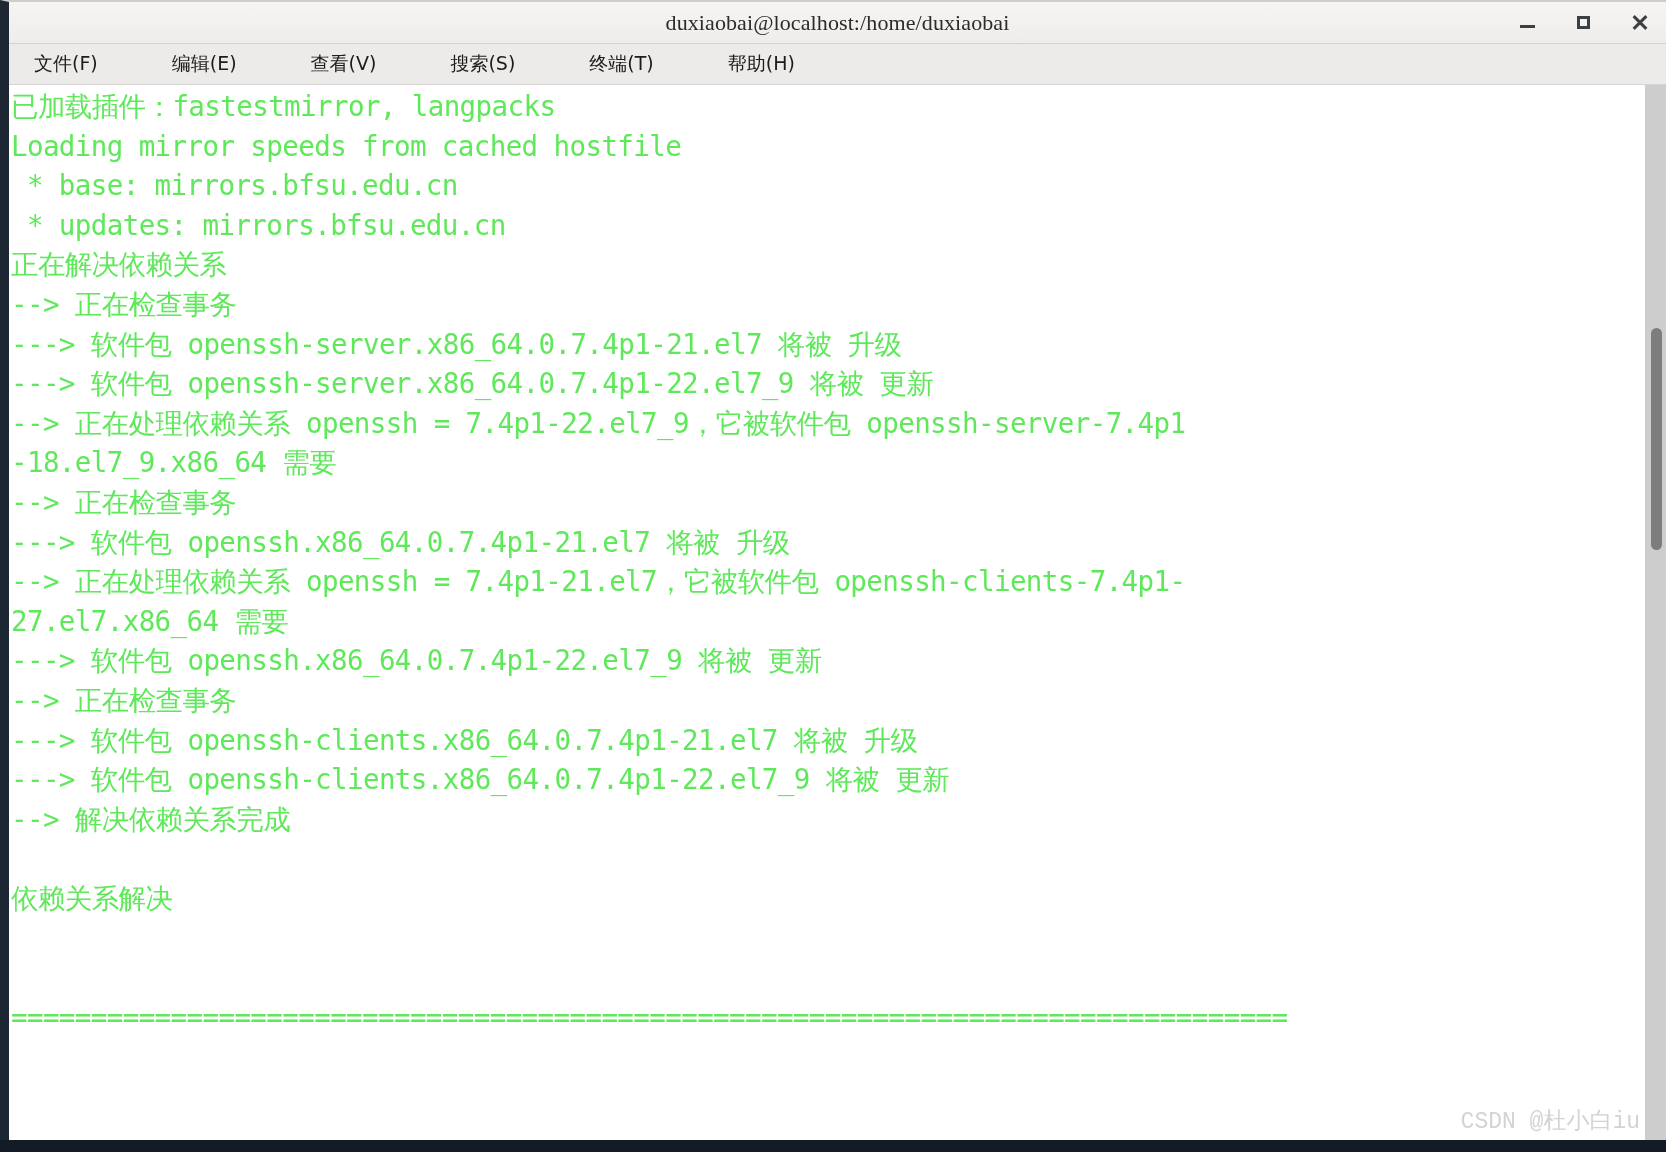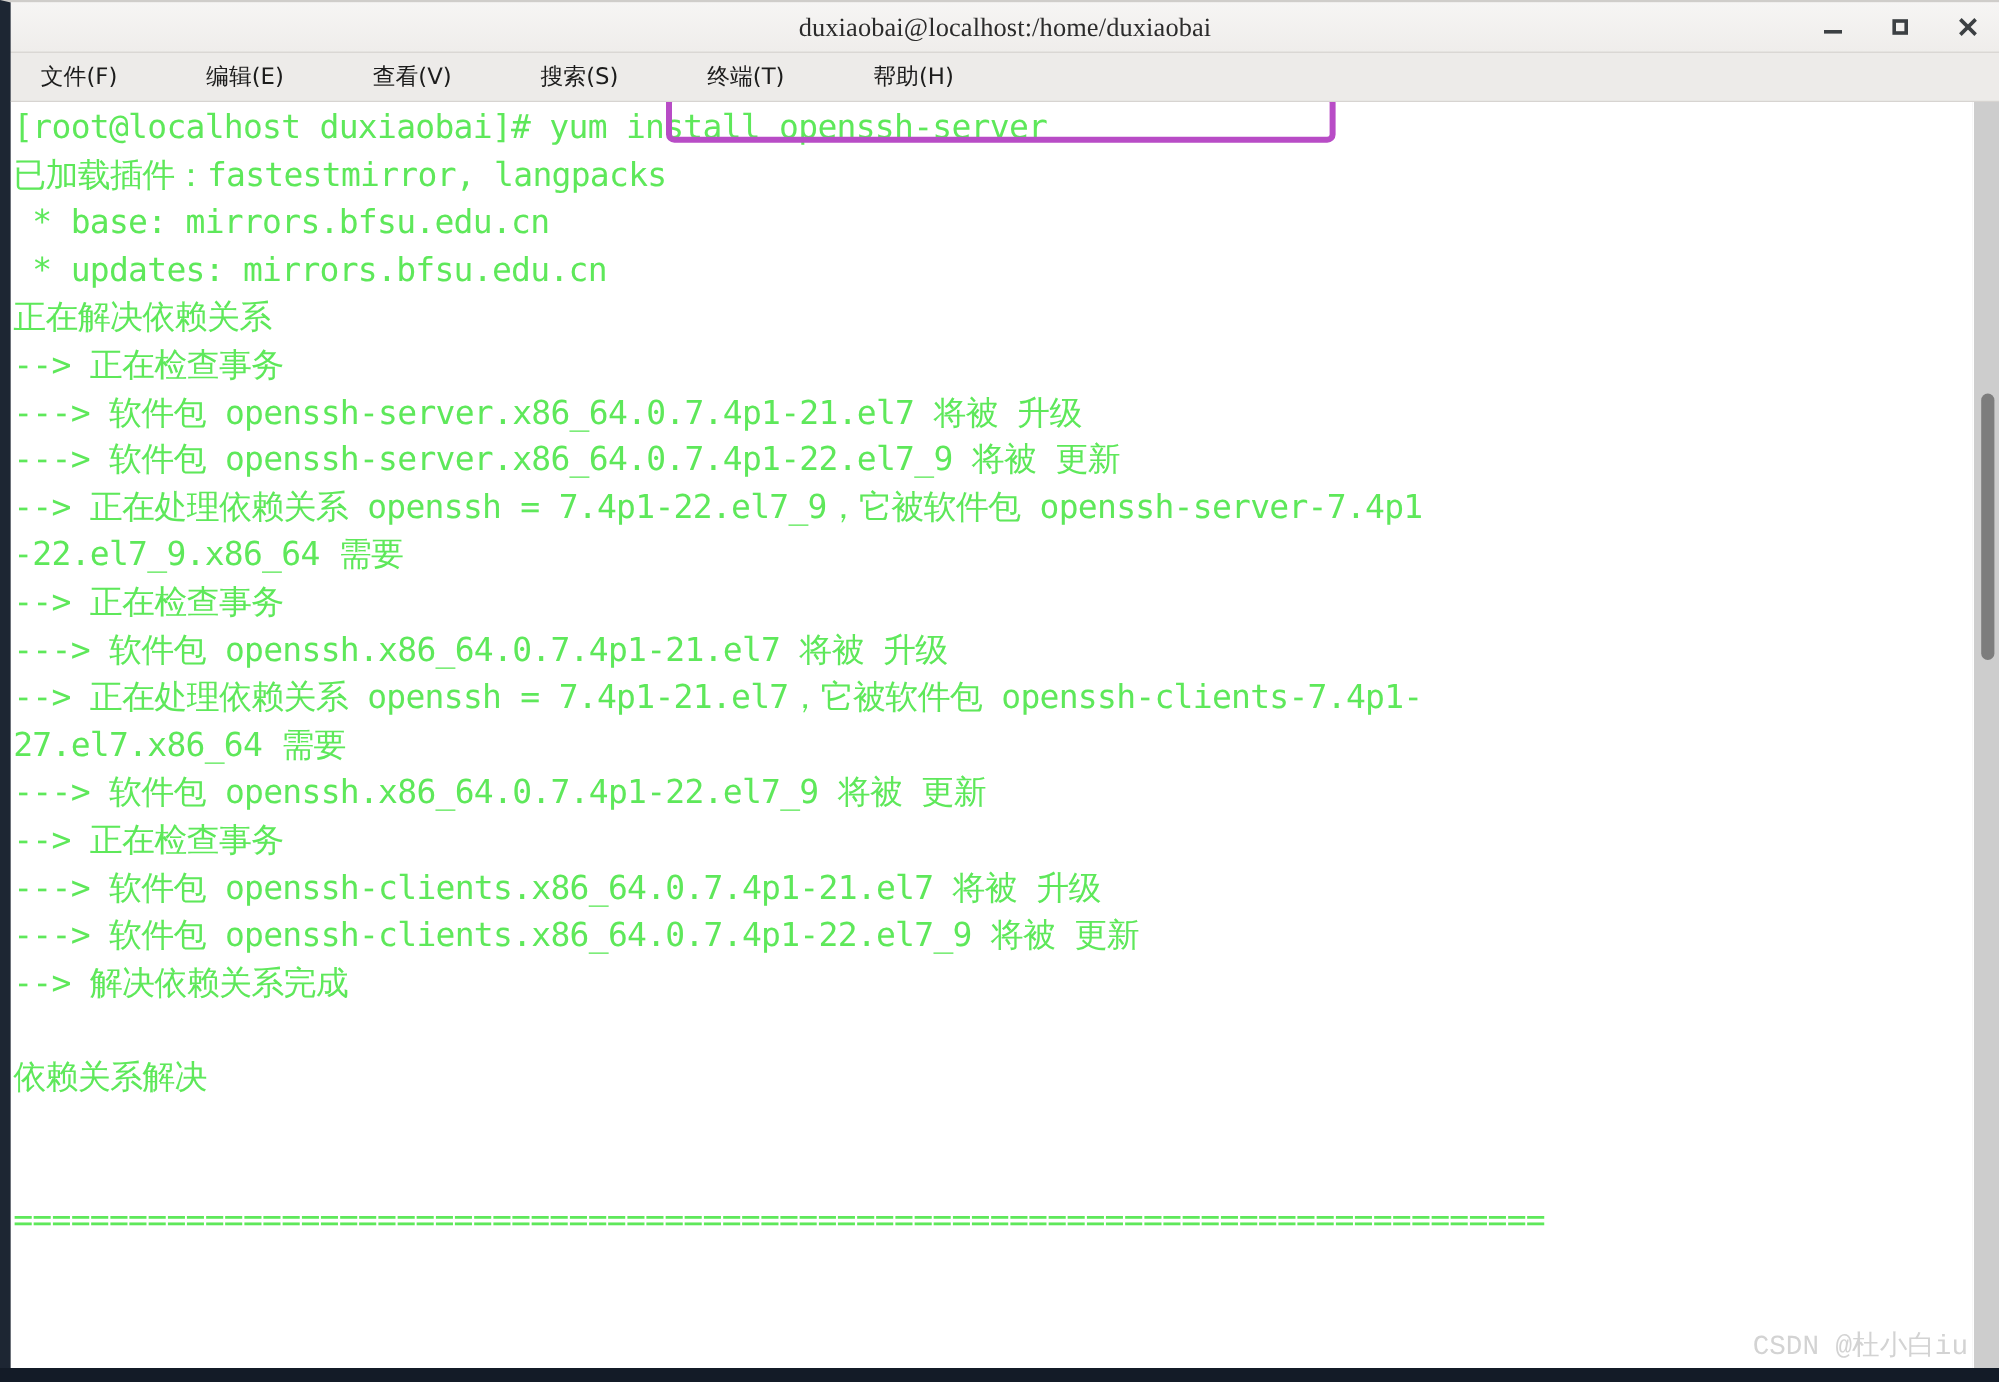--- a/index.html
+++ b/index.html
@@ -244,7 +244,6 @@
 
     <div class="term-wrap">
       <div class="term" id="term-output">
-          <div class="line prompt"><span>[root@localhost duxiaobai]# </span><span>yum install openssh-server</span><div class="hl-box" style="border-color: rgb(184, 76, 198);"></div></div>
           <div class="line">已加载插件：fastestmirror, langpacks</div>
           <div class="line"> * base: mirrors.bfsu.edu.cn</div>
           <div class="line"> * updates: mirrors.bfsu.edu.cn</div>

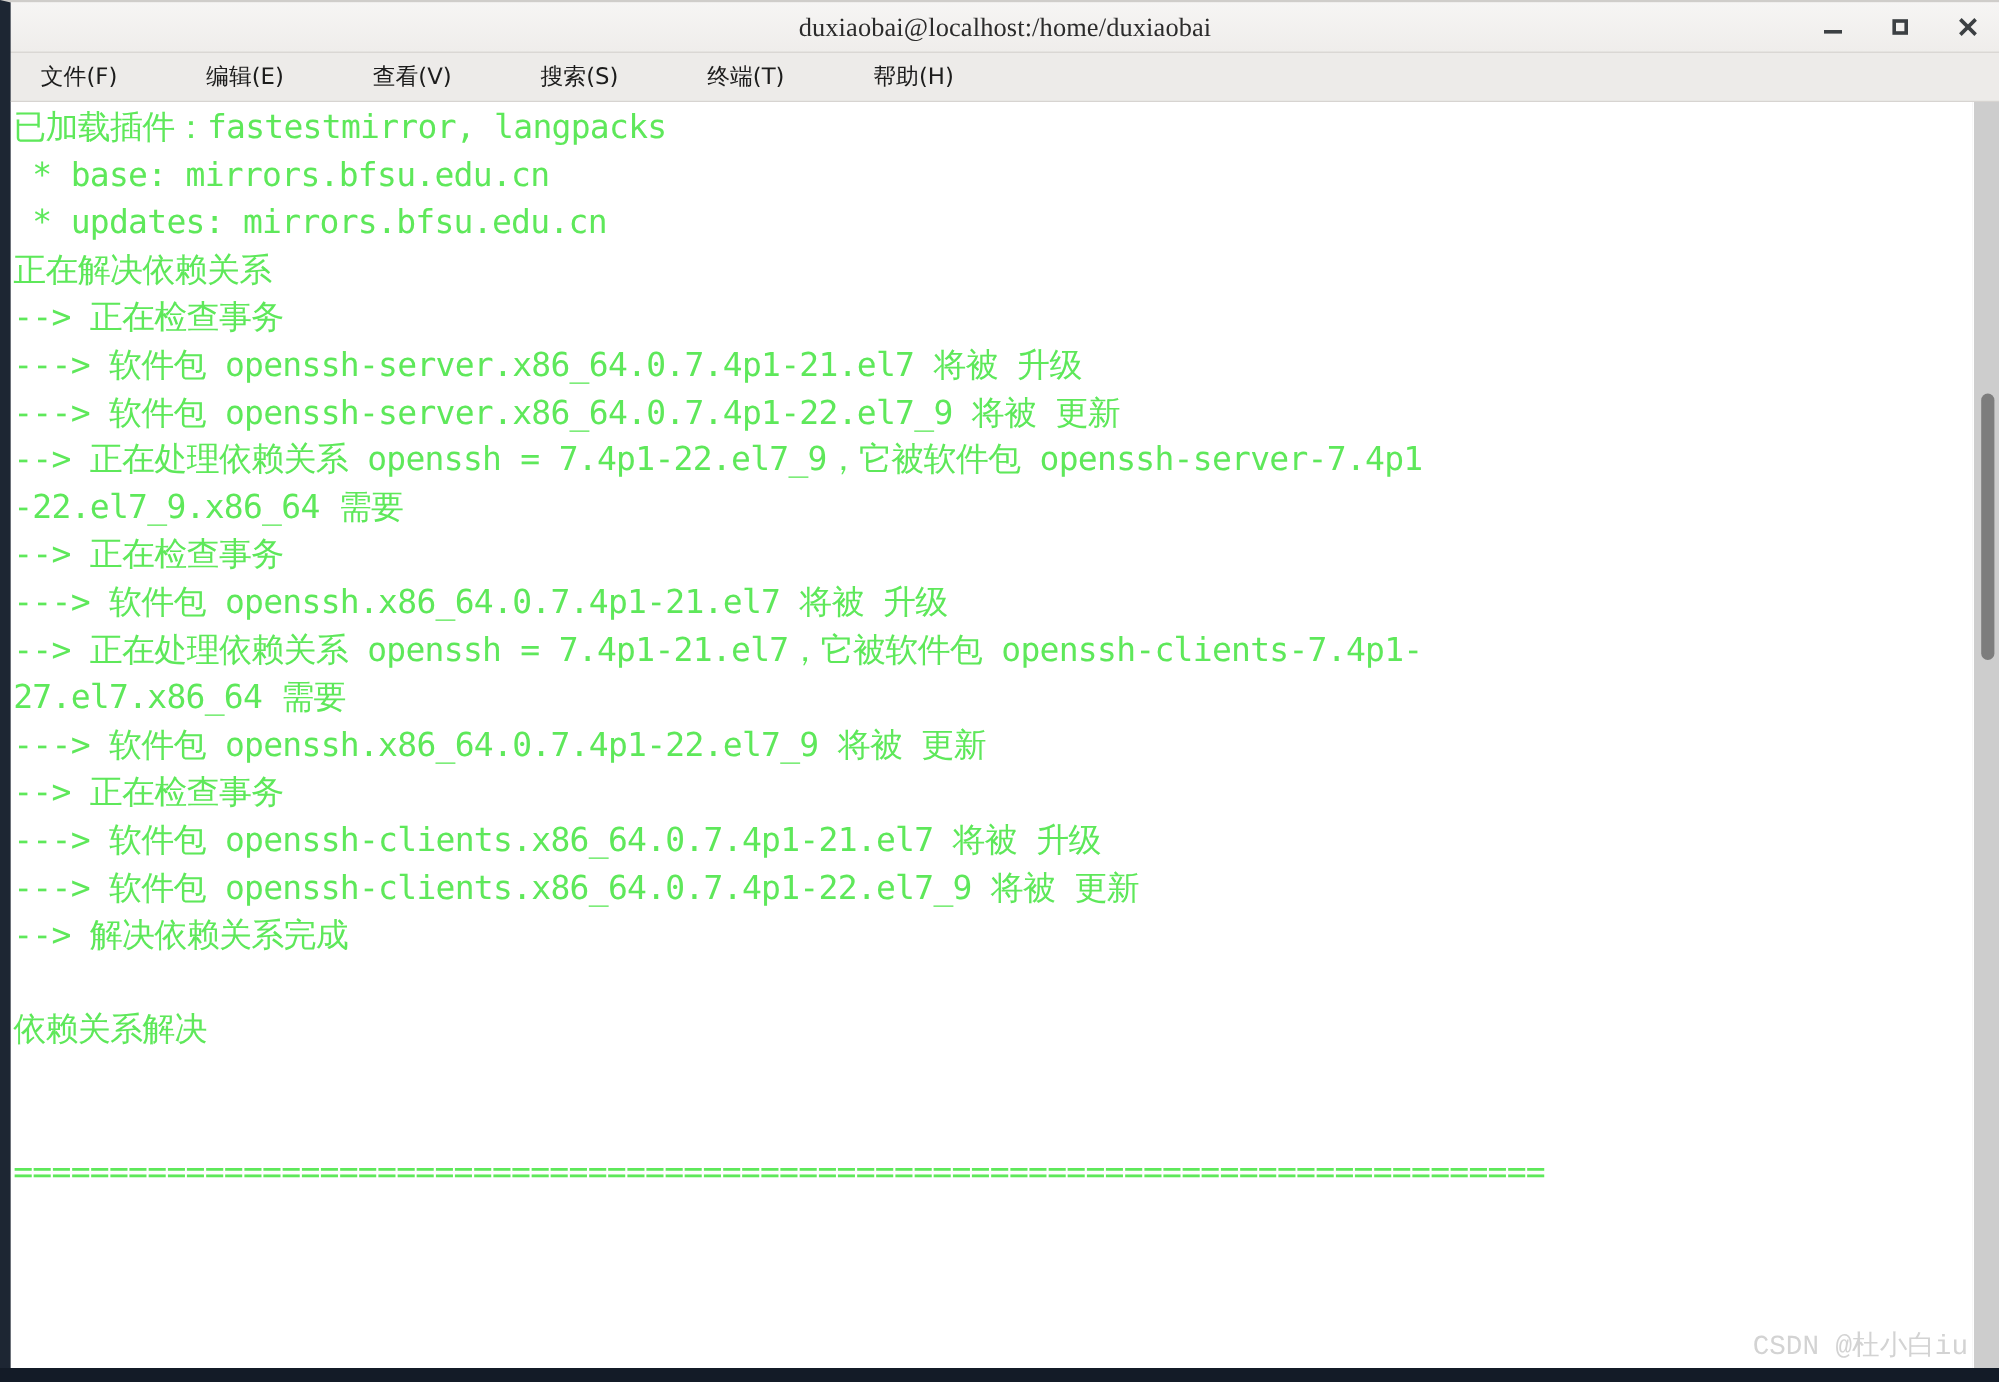--- a/index.html
+++ b/index.html
@@ -245,6 +245,7 @@
     <div class="term-wrap">
       <div class="term" id="term-output">
           <div class="line">已加载插件：fastestmirror, langpacks</div>
+          <div class="line">Loading mirror speeds from cached hostfile</div>
           <div class="line"> * base: mirrors.bfsu.edu.cn</div>
           <div class="line"> * updates: mirrors.bfsu.edu.cn</div>
           <div class="line">正在解决依赖关系</div>

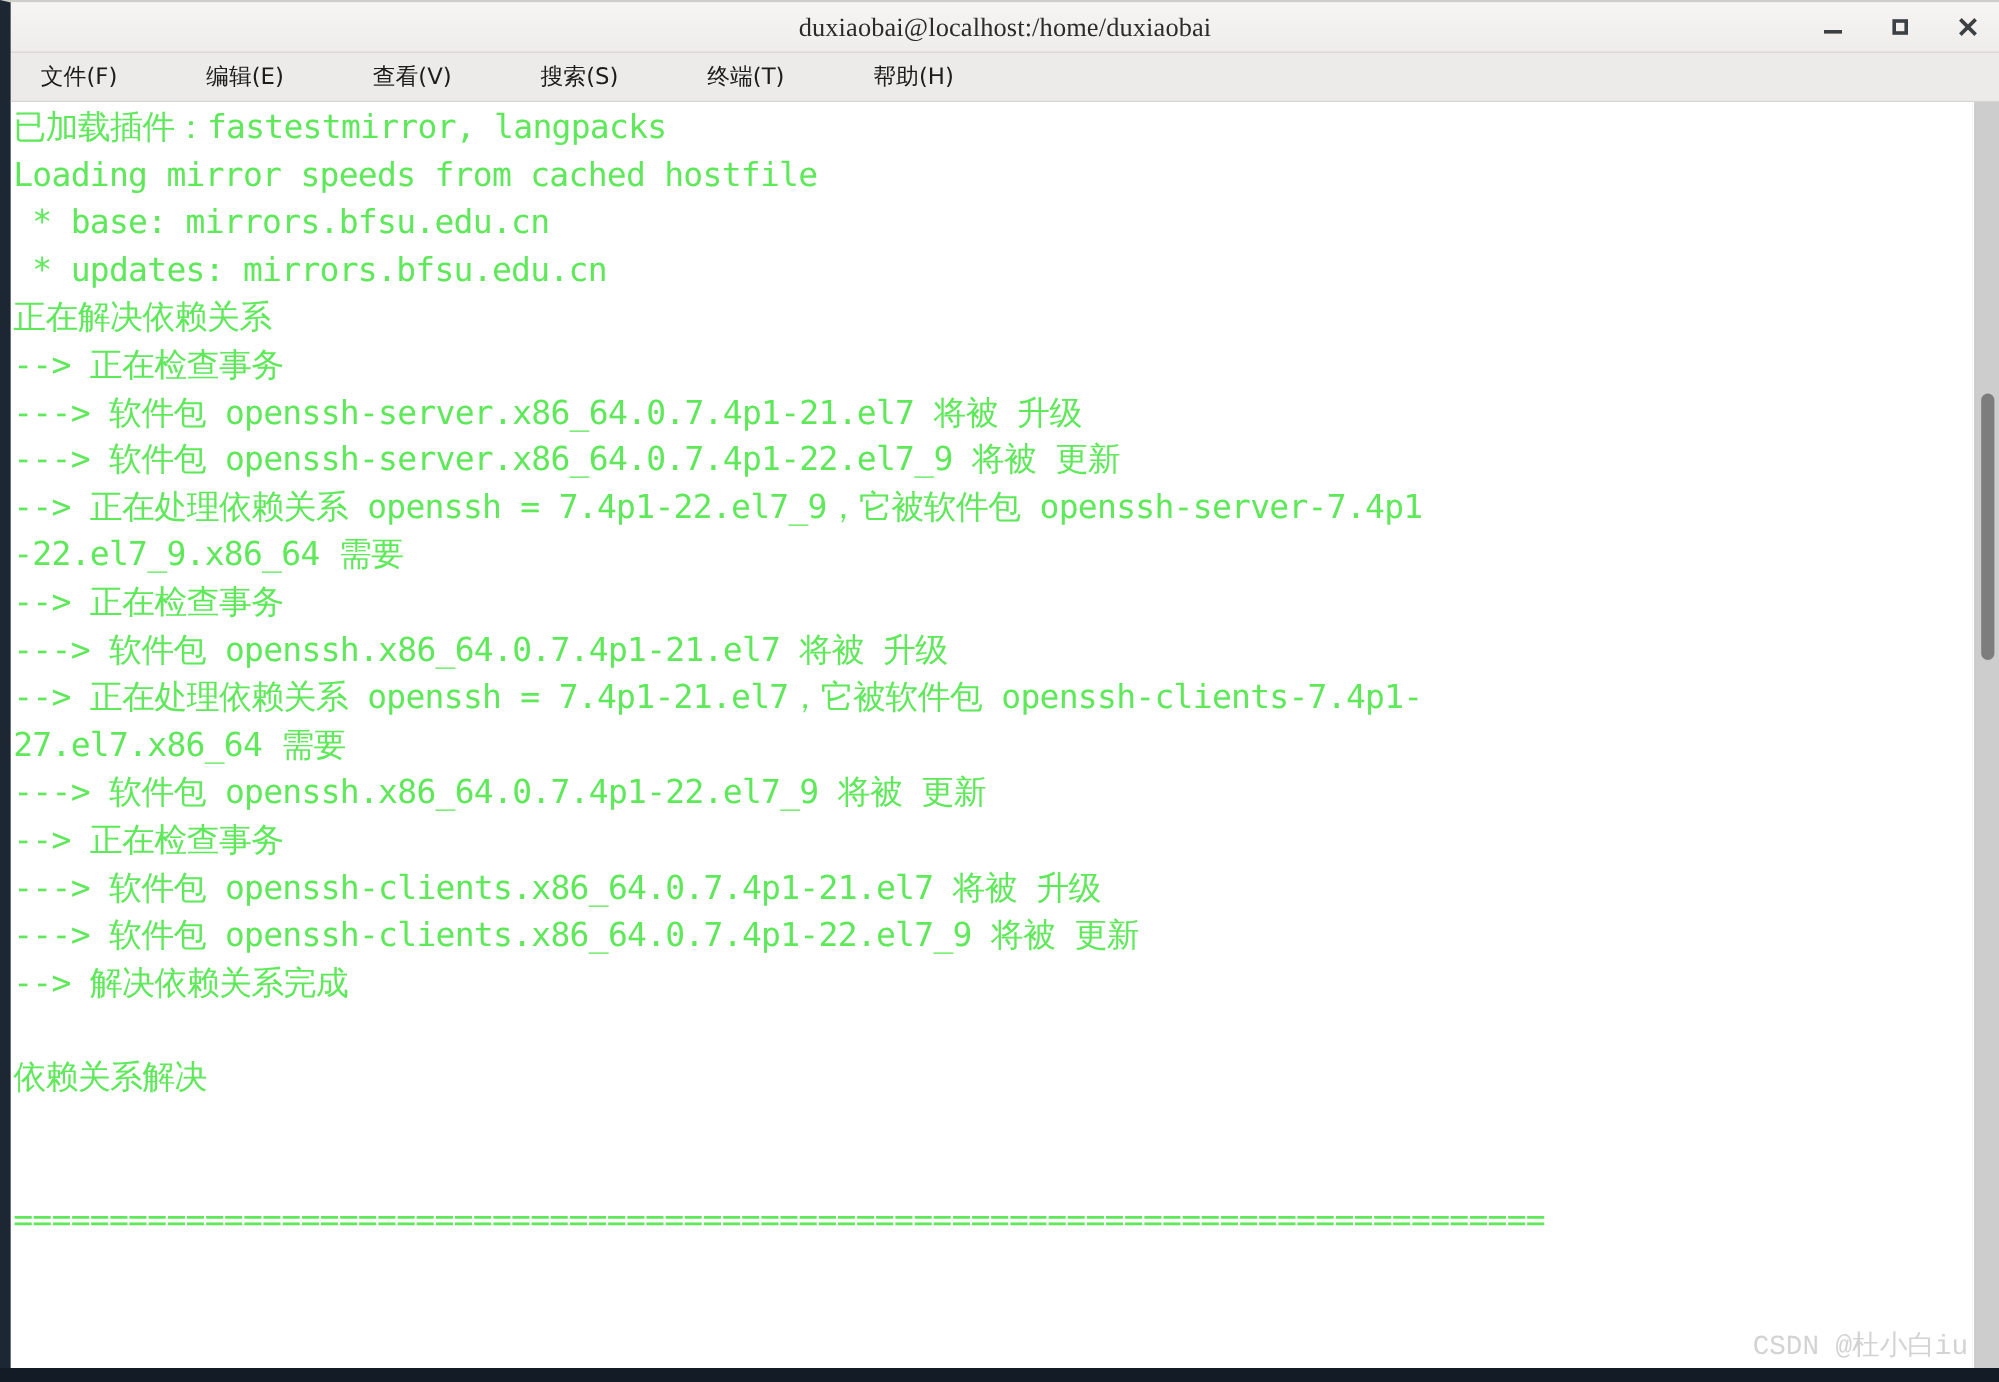--- a/index.html
+++ b/index.html
@@ -253,7 +253,7 @@
           <div class="line">---&gt; 软件包 openssh-server.x86_64.0.7.4p1-21.el7 将被 升级</div>
           <div class="line">---&gt; 软件包 openssh-server.x86_64.0.7.4p1-22.el7_9 将被 更新</div>
           <div class="line">--&gt; 正在处理依赖关系 openssh = 7.4p1-22.el7_9，它被软件包 openssh-server-7.4p1</div>
-          <div class="line">-22.el7_9.x86_64 需要</div>
+          <div class="line">-18.el7_9.x86_64 需要</div>
           <div class="line">--&gt; 正在检查事务</div>
           <div class="line">---&gt; 软件包 openssh.x86_64.0.7.4p1-21.el7 将被 升级</div>
           <div class="line">--&gt; 正在处理依赖关系 openssh = 7.4p1-21.el7，它被软件包 openssh-clients-7.4p1-</div>

